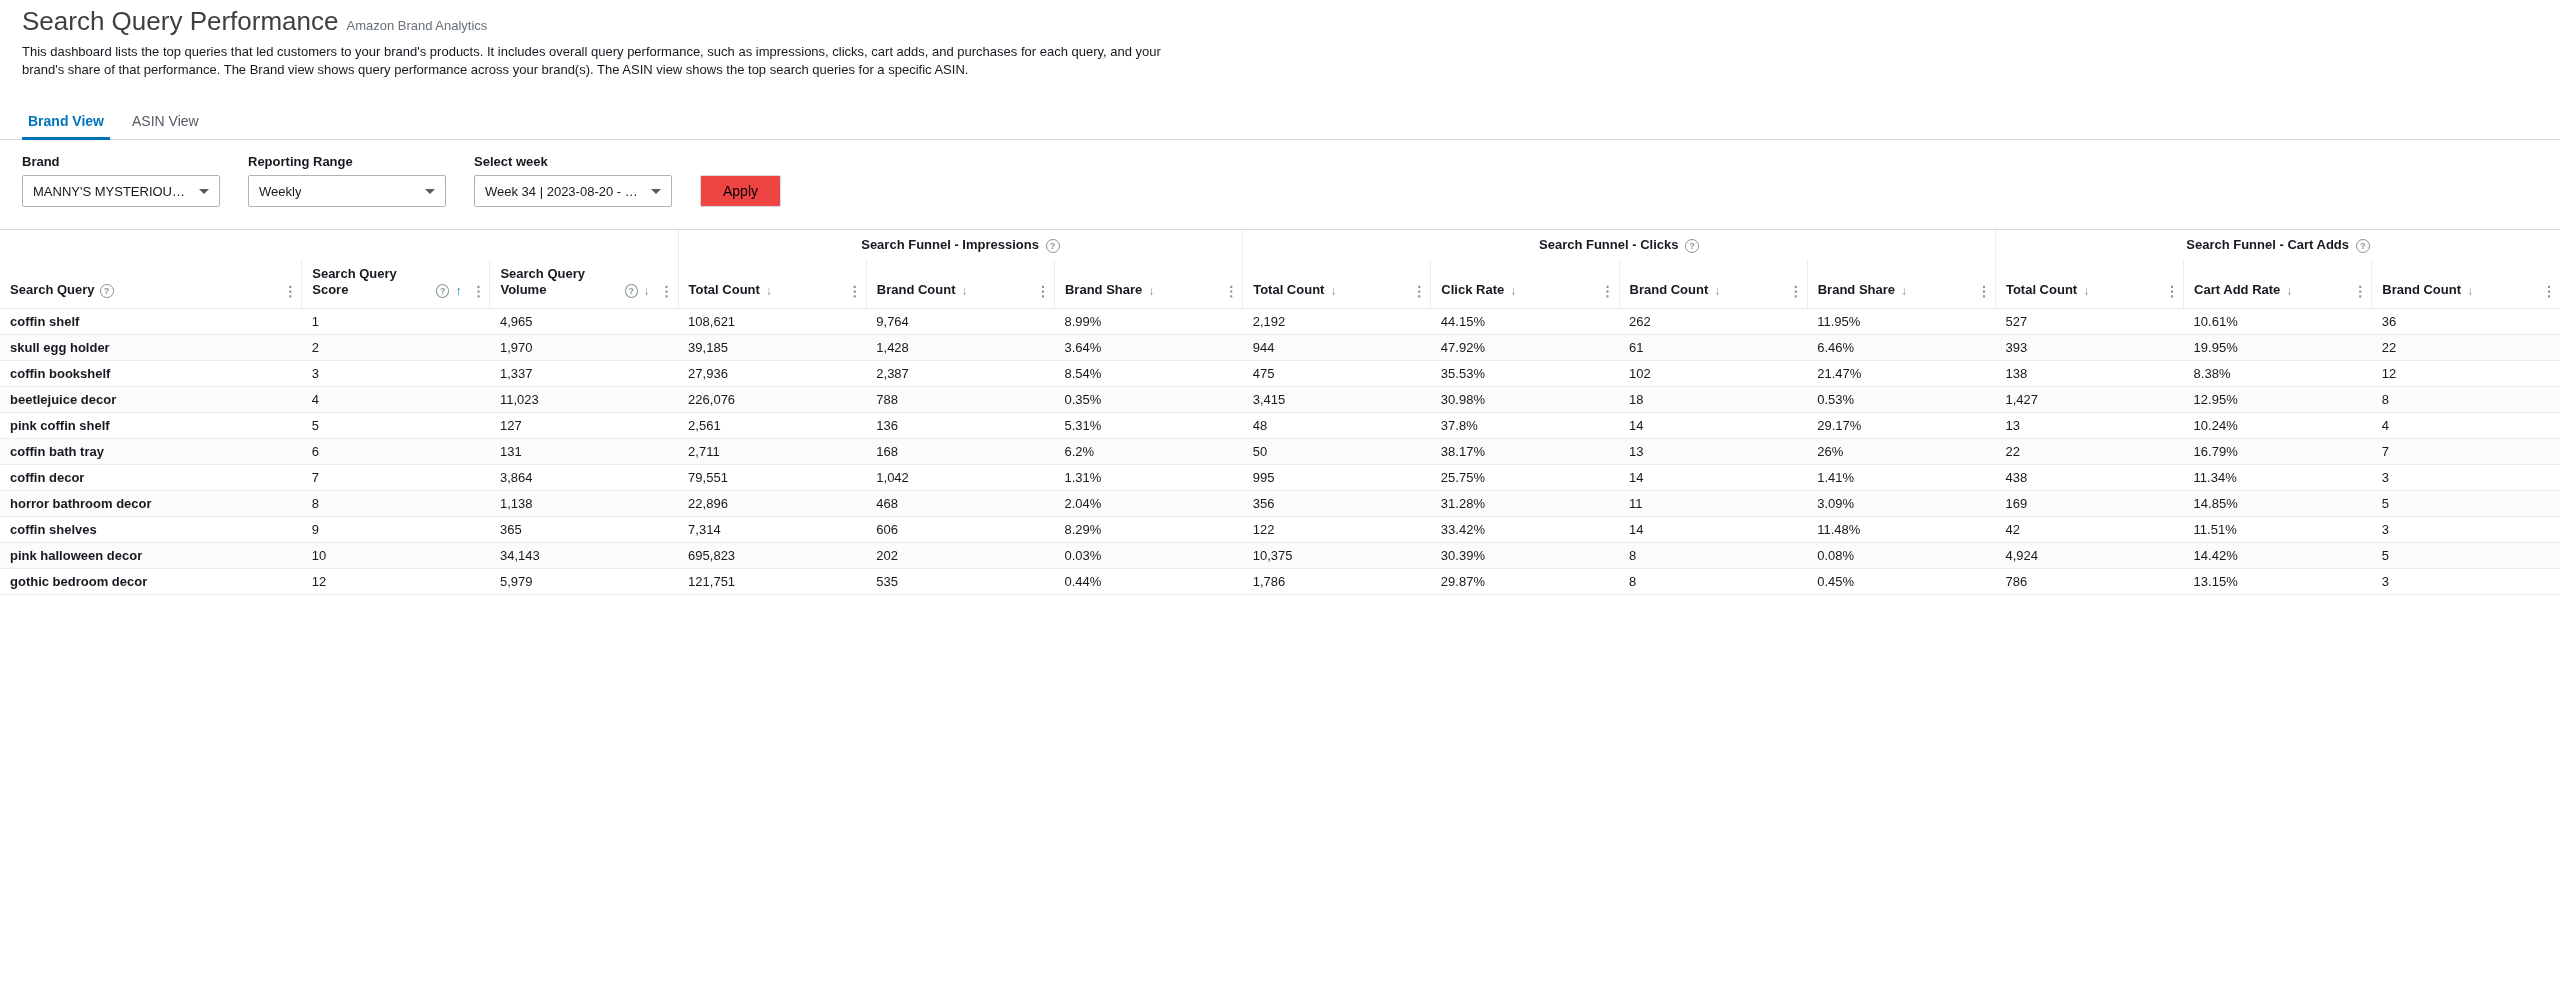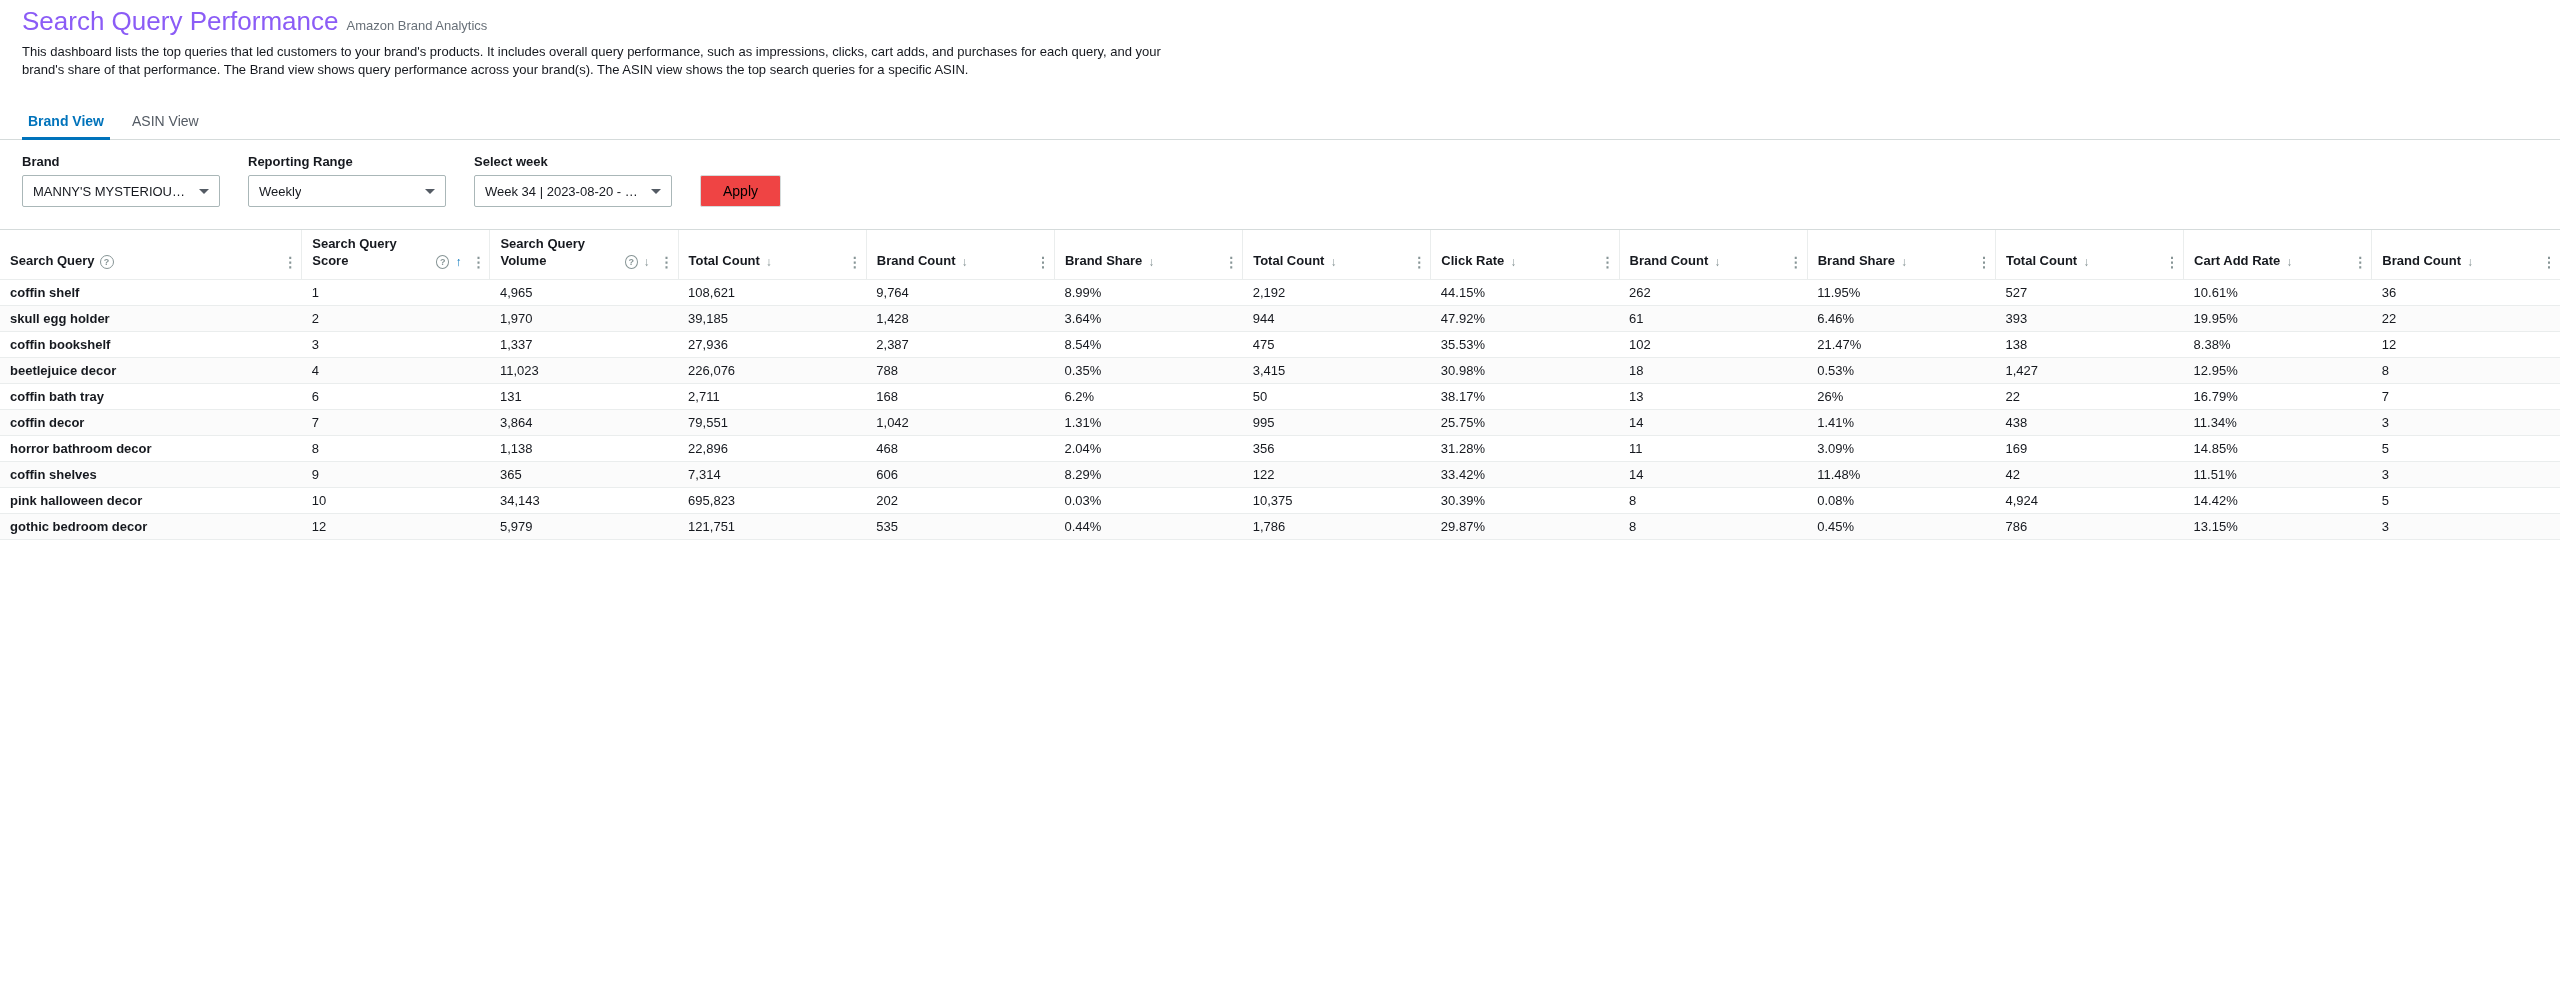--- a/index.html
+++ b/index.html
@@ -6,7 +6,7 @@
 body { font-family: "Amazon Ember", Arial, sans-serif; font-size: 13px; color: #16191f; background: #fff; }
 .header { padding: 6px 22px 4px 22px; }
 .title-row { display: flex; align-items: baseline; gap: 8px; }
-.title { font-size: 26px; font-weight: 400; color: #8b5cf6; }
+.title { font-size: 26px; font-weight: 400; color: #404040; }
 .subtitle { font-size: 13px; color: #687078; }
 .desc { font-size: 13px; color: #16191f; margin-top: 6px; max-width: 1160px; line-height: 1.4; }
 .tabs { display: flex; gap: 16px; padding: 10px 22px 0 22px; border-bottom: 1px solid #d5dbdb; margin-top: 12px; }

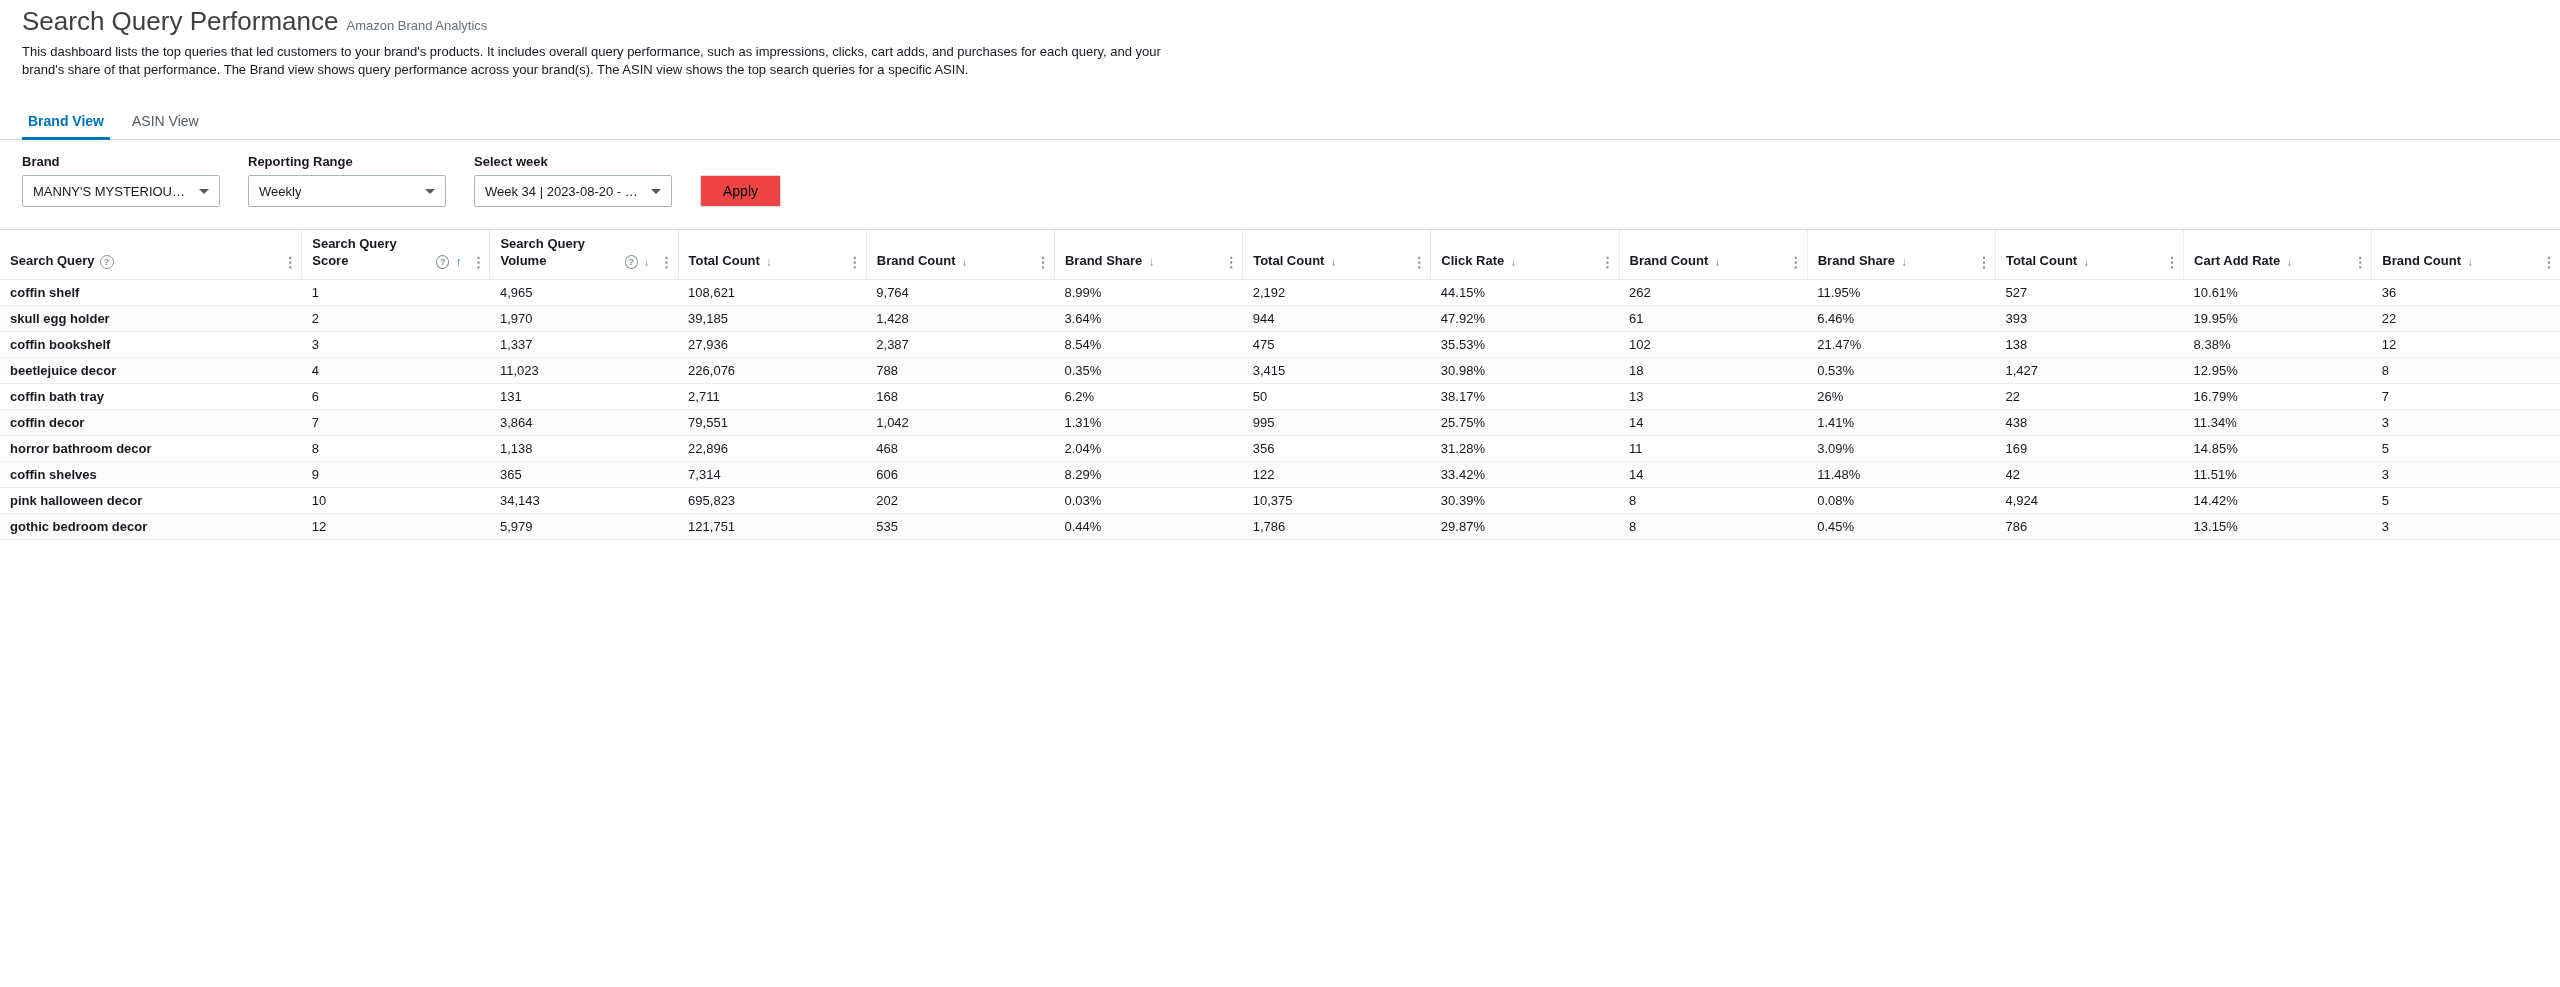--- a/index.html
+++ b/index.html
@@ -96,6 +96,21 @@
         <col style="width:116px">
   </colgroup>
   <thead>
+    <tr class="group-row">
+      <th colspan="3"></th>
+      <th colspan="3" class="grp">
+        <span>Search Funnel - Impressions</span>
+        <span class="help-icon">?</span>
+      </th>
+      <th colspan="4" class="grp">
+        <span>Search Funnel - Clicks</span>
+        <span class="help-icon">?</span>
+      </th>
+      <th colspan="3" class="grp">
+        <span>Search Funnel - Cart Adds</span>
+        <span class="help-icon">?</span>
+      </th>
+    </tr>
     <tr class="col-row" id="col-row">
           <th>
             <div class="col-header-inner">

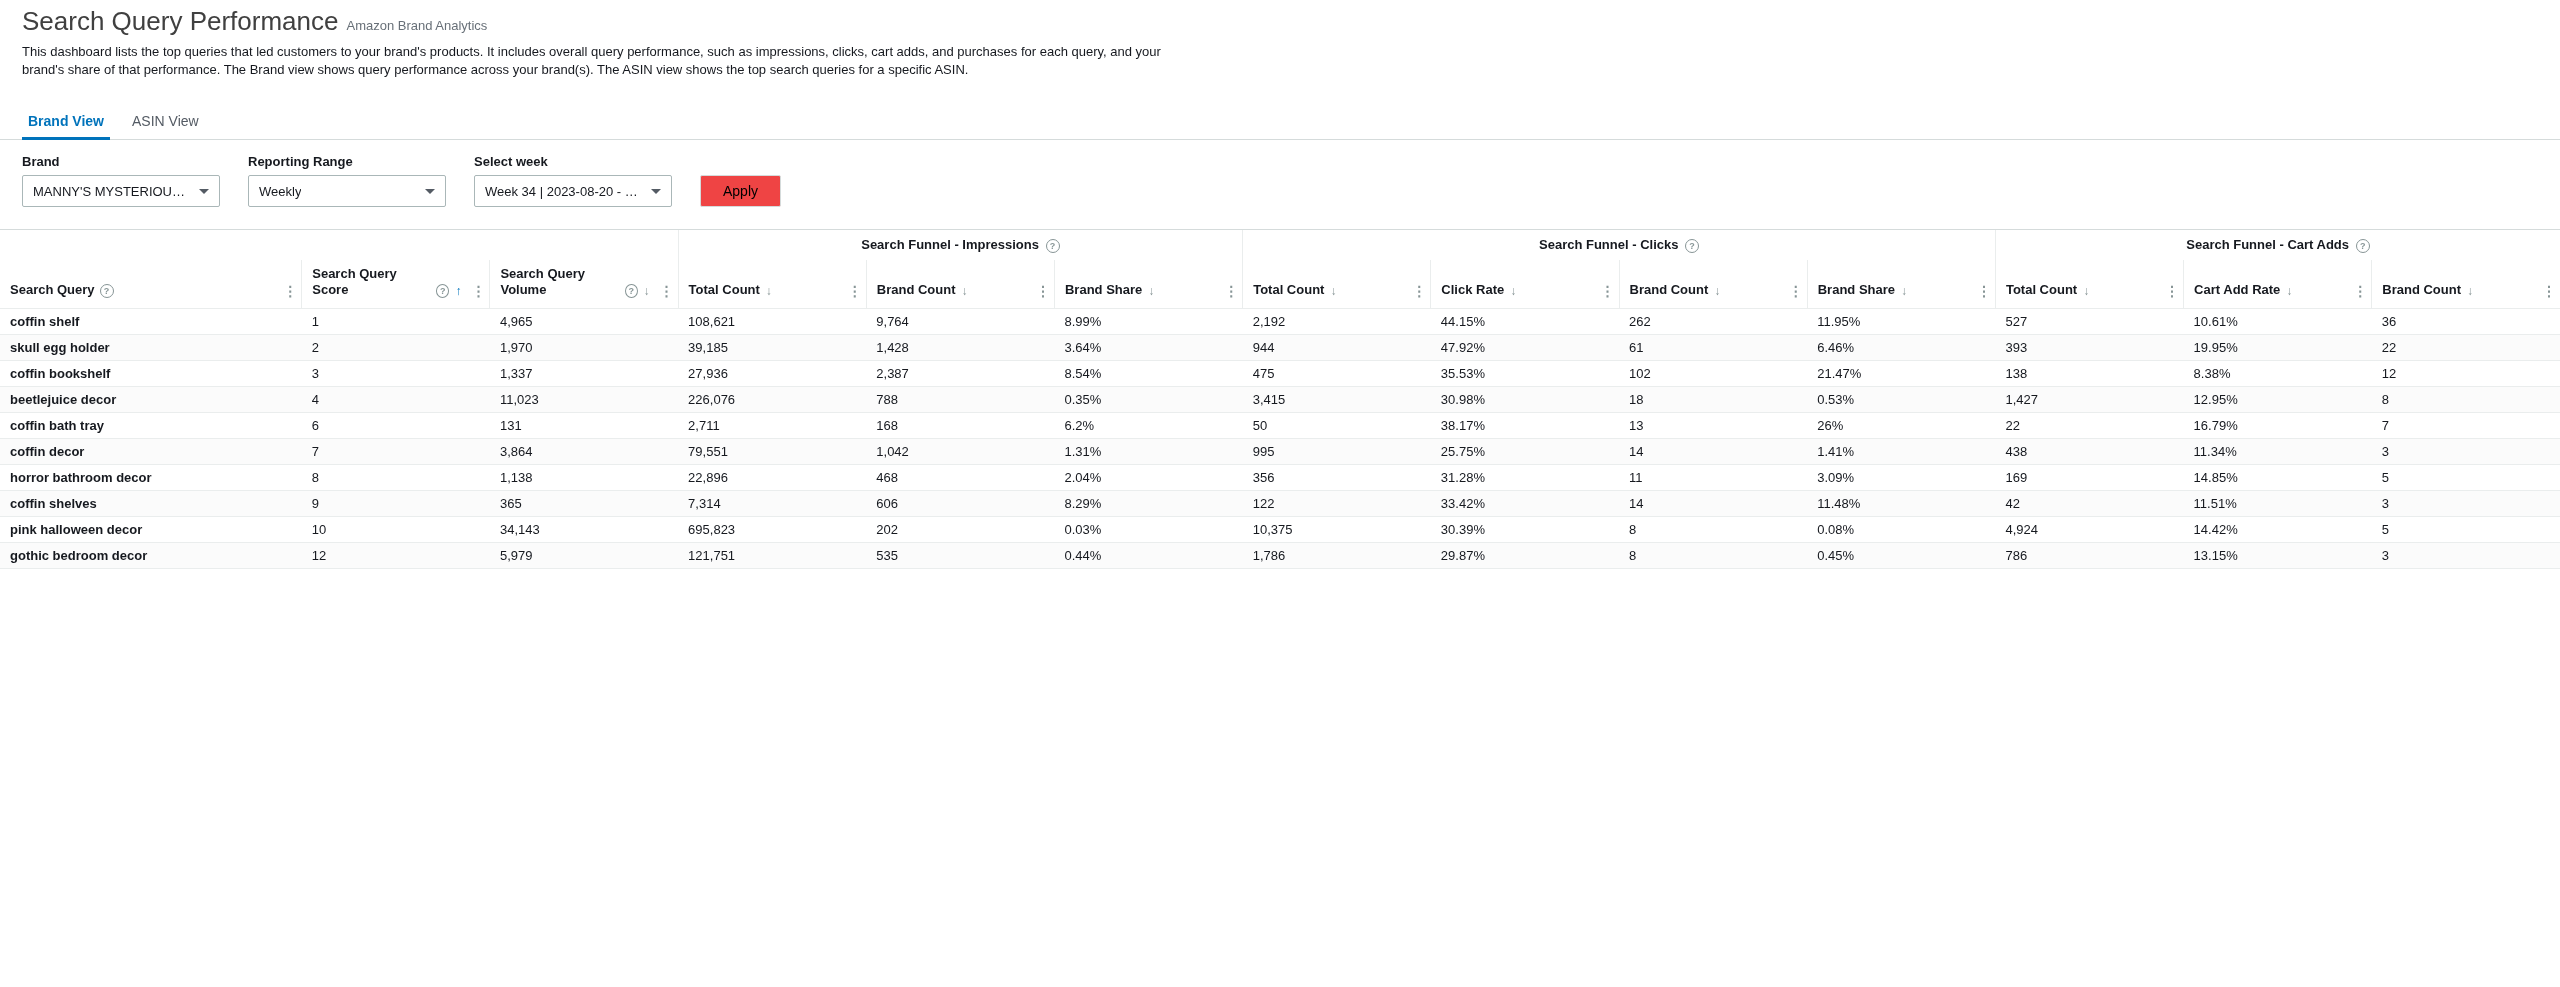--- a/index.html
+++ b/index.html
@@ -269,6 +269,21 @@
           <td>8</td>
         </tr>
         <tr>
+          <td>pink coffin shelf</td>
+          <td>5</td>
+          <td>127</td>
+          <td>2,561</td>
+          <td>136</td>
+          <td>5.31%</td>
+          <td>48</td>
+          <td>37.8%</td>
+          <td>14</td>
+          <td>29.17%</td>
+          <td>13</td>
+          <td>10.24%</td>
+          <td>4</td>
+        </tr>
+        <tr>
           <td>coffin bath tray</td>
           <td>6</td>
           <td>131</td>

